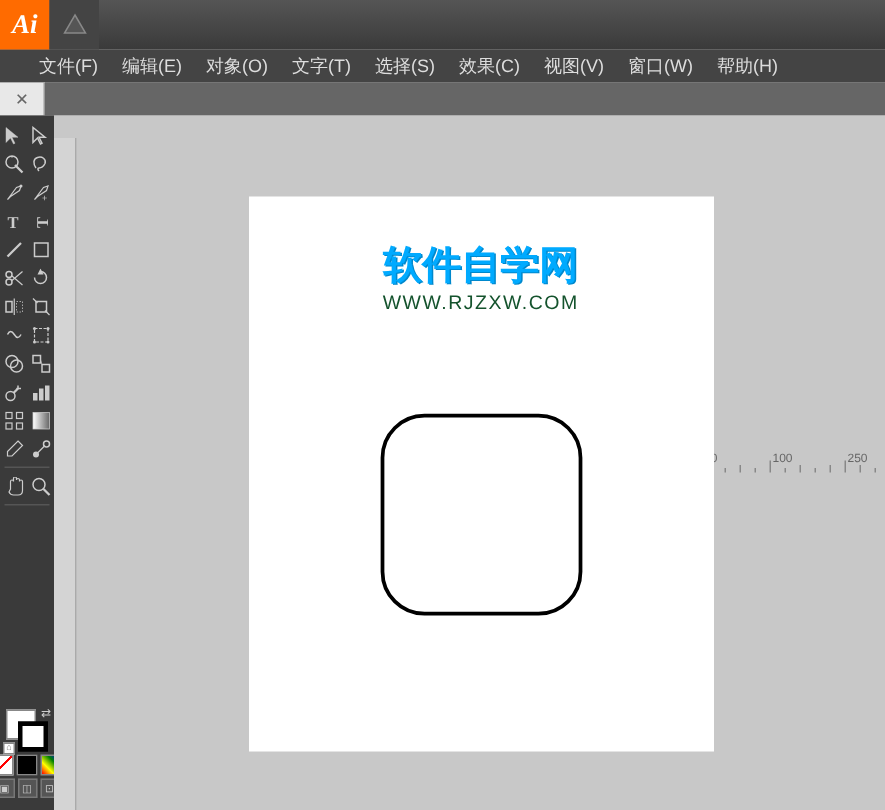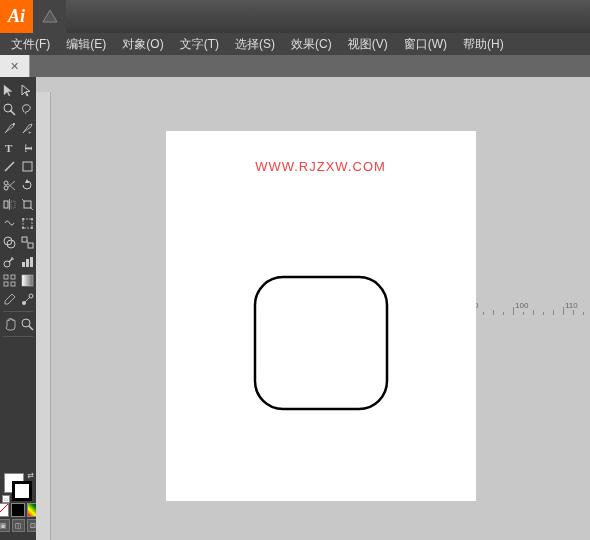--- a/index.html
+++ b/index.html
@@ -56,7 +56,7 @@
       background: #444;
       display: flex;
       align-items: flex-end;
-      padding: 0 3px;
+      padding: 0 18px;
     }
     .menu-item {
       padding: 2px 8px;

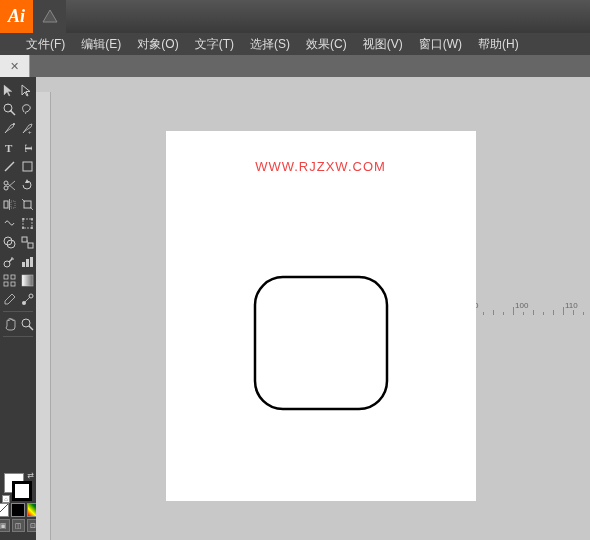--- a/index.html
+++ b/index.html
@@ -627,6 +627,7 @@
       <div id="white-canvas">
 
         <div id="watermark">
+          <div id="watermark-title">软件自学网</div>
           <div id="watermark-url">WWW.RJZXW.COM</div>
         </div>
 

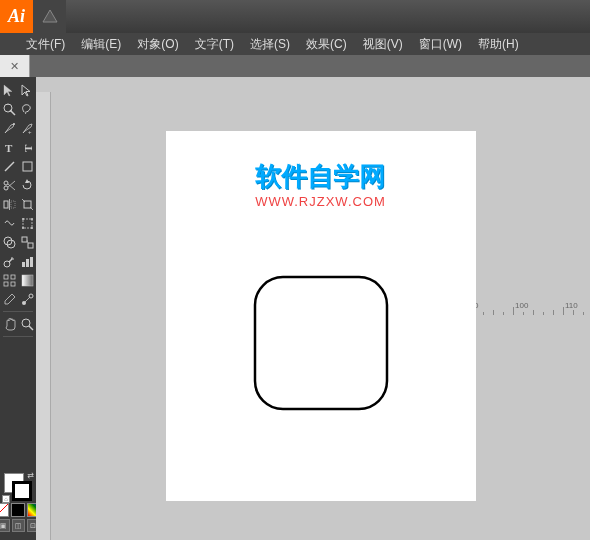--- a/index.html
+++ b/index.html
@@ -304,7 +304,7 @@
     }
     #watermark-url {
       font-size: 13px;
-      color: #ef4444;
+      color: #14532d;
       letter-spacing: 1px;
     }
 

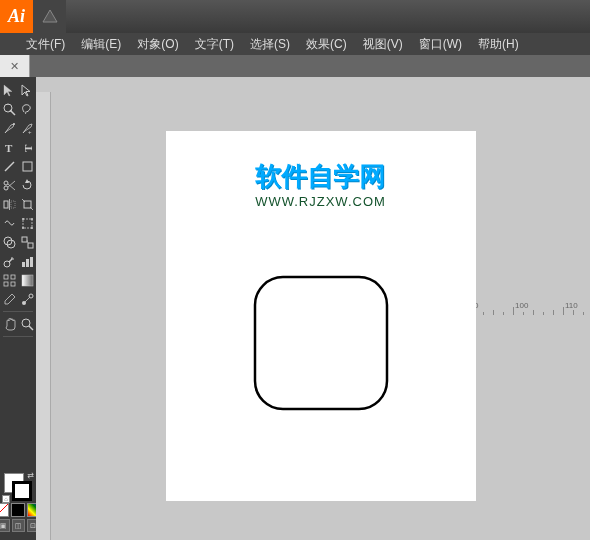--- a/index.html
+++ b/index.html
@@ -617,7 +617,7 @@
         <div style="position: absolute; left: 230px; bottom: 0px; width: 1px; height: 3px; background: rgb(136, 136, 136);"></div>
         <div style="position: absolute; left: 240px; bottom: 0px; width: 1px; height: 5px; background: rgb(136, 136, 136);"></div>
         <div style="position: absolute; left: 250px; bottom: 0px; width: 1px; height: 8px; background: rgb(136, 136, 136);"></div>
-        <div style="position: absolute; left: 252px; top: 0px; font-size: 8px; color: rgb(102, 102, 102);">110</div>
+        <div style="position: absolute; left: 252px; top: 0px; font-size: 8px; color: rgb(102, 102, 102);">250</div>
         <div style="position: absolute; left: 260px; bottom: 0px; width: 1px; height: 5px; background: rgb(136, 136, 136);"></div>
         <div style="position: absolute; left: 270px; bottom: 0px; width: 1px; height: 3px; background: rgb(136, 136, 136);"></div>
       </div>

